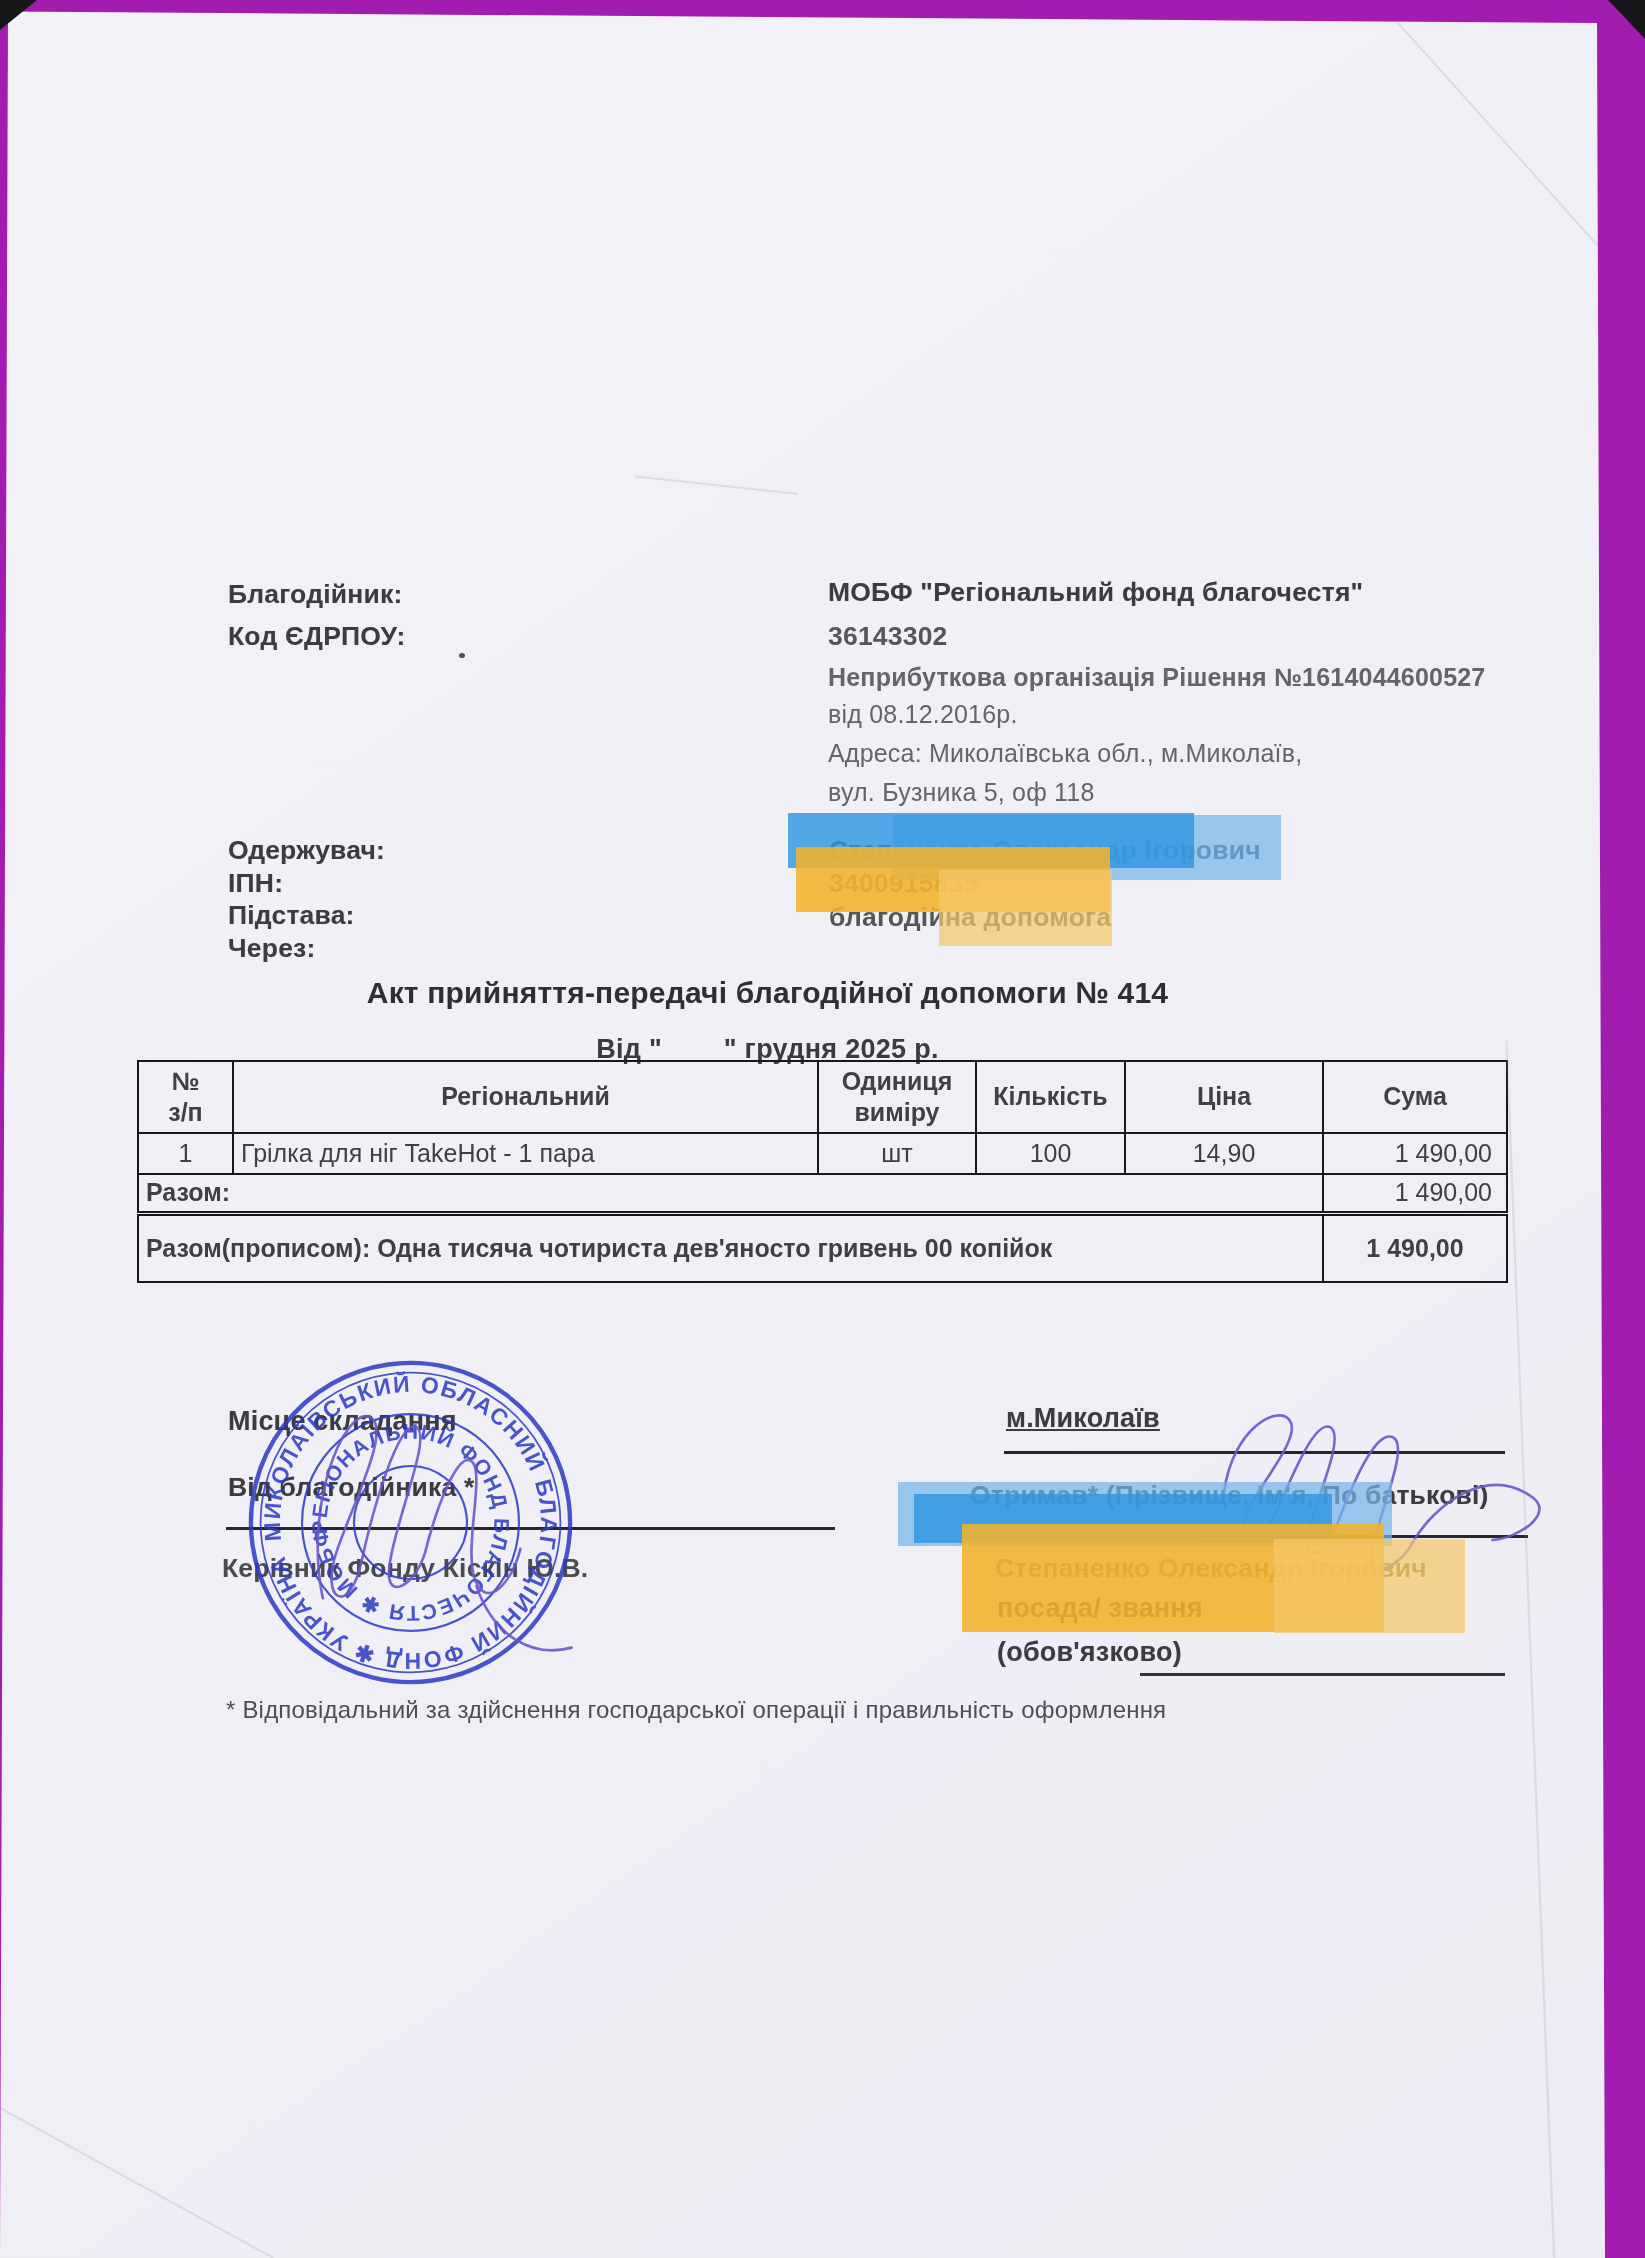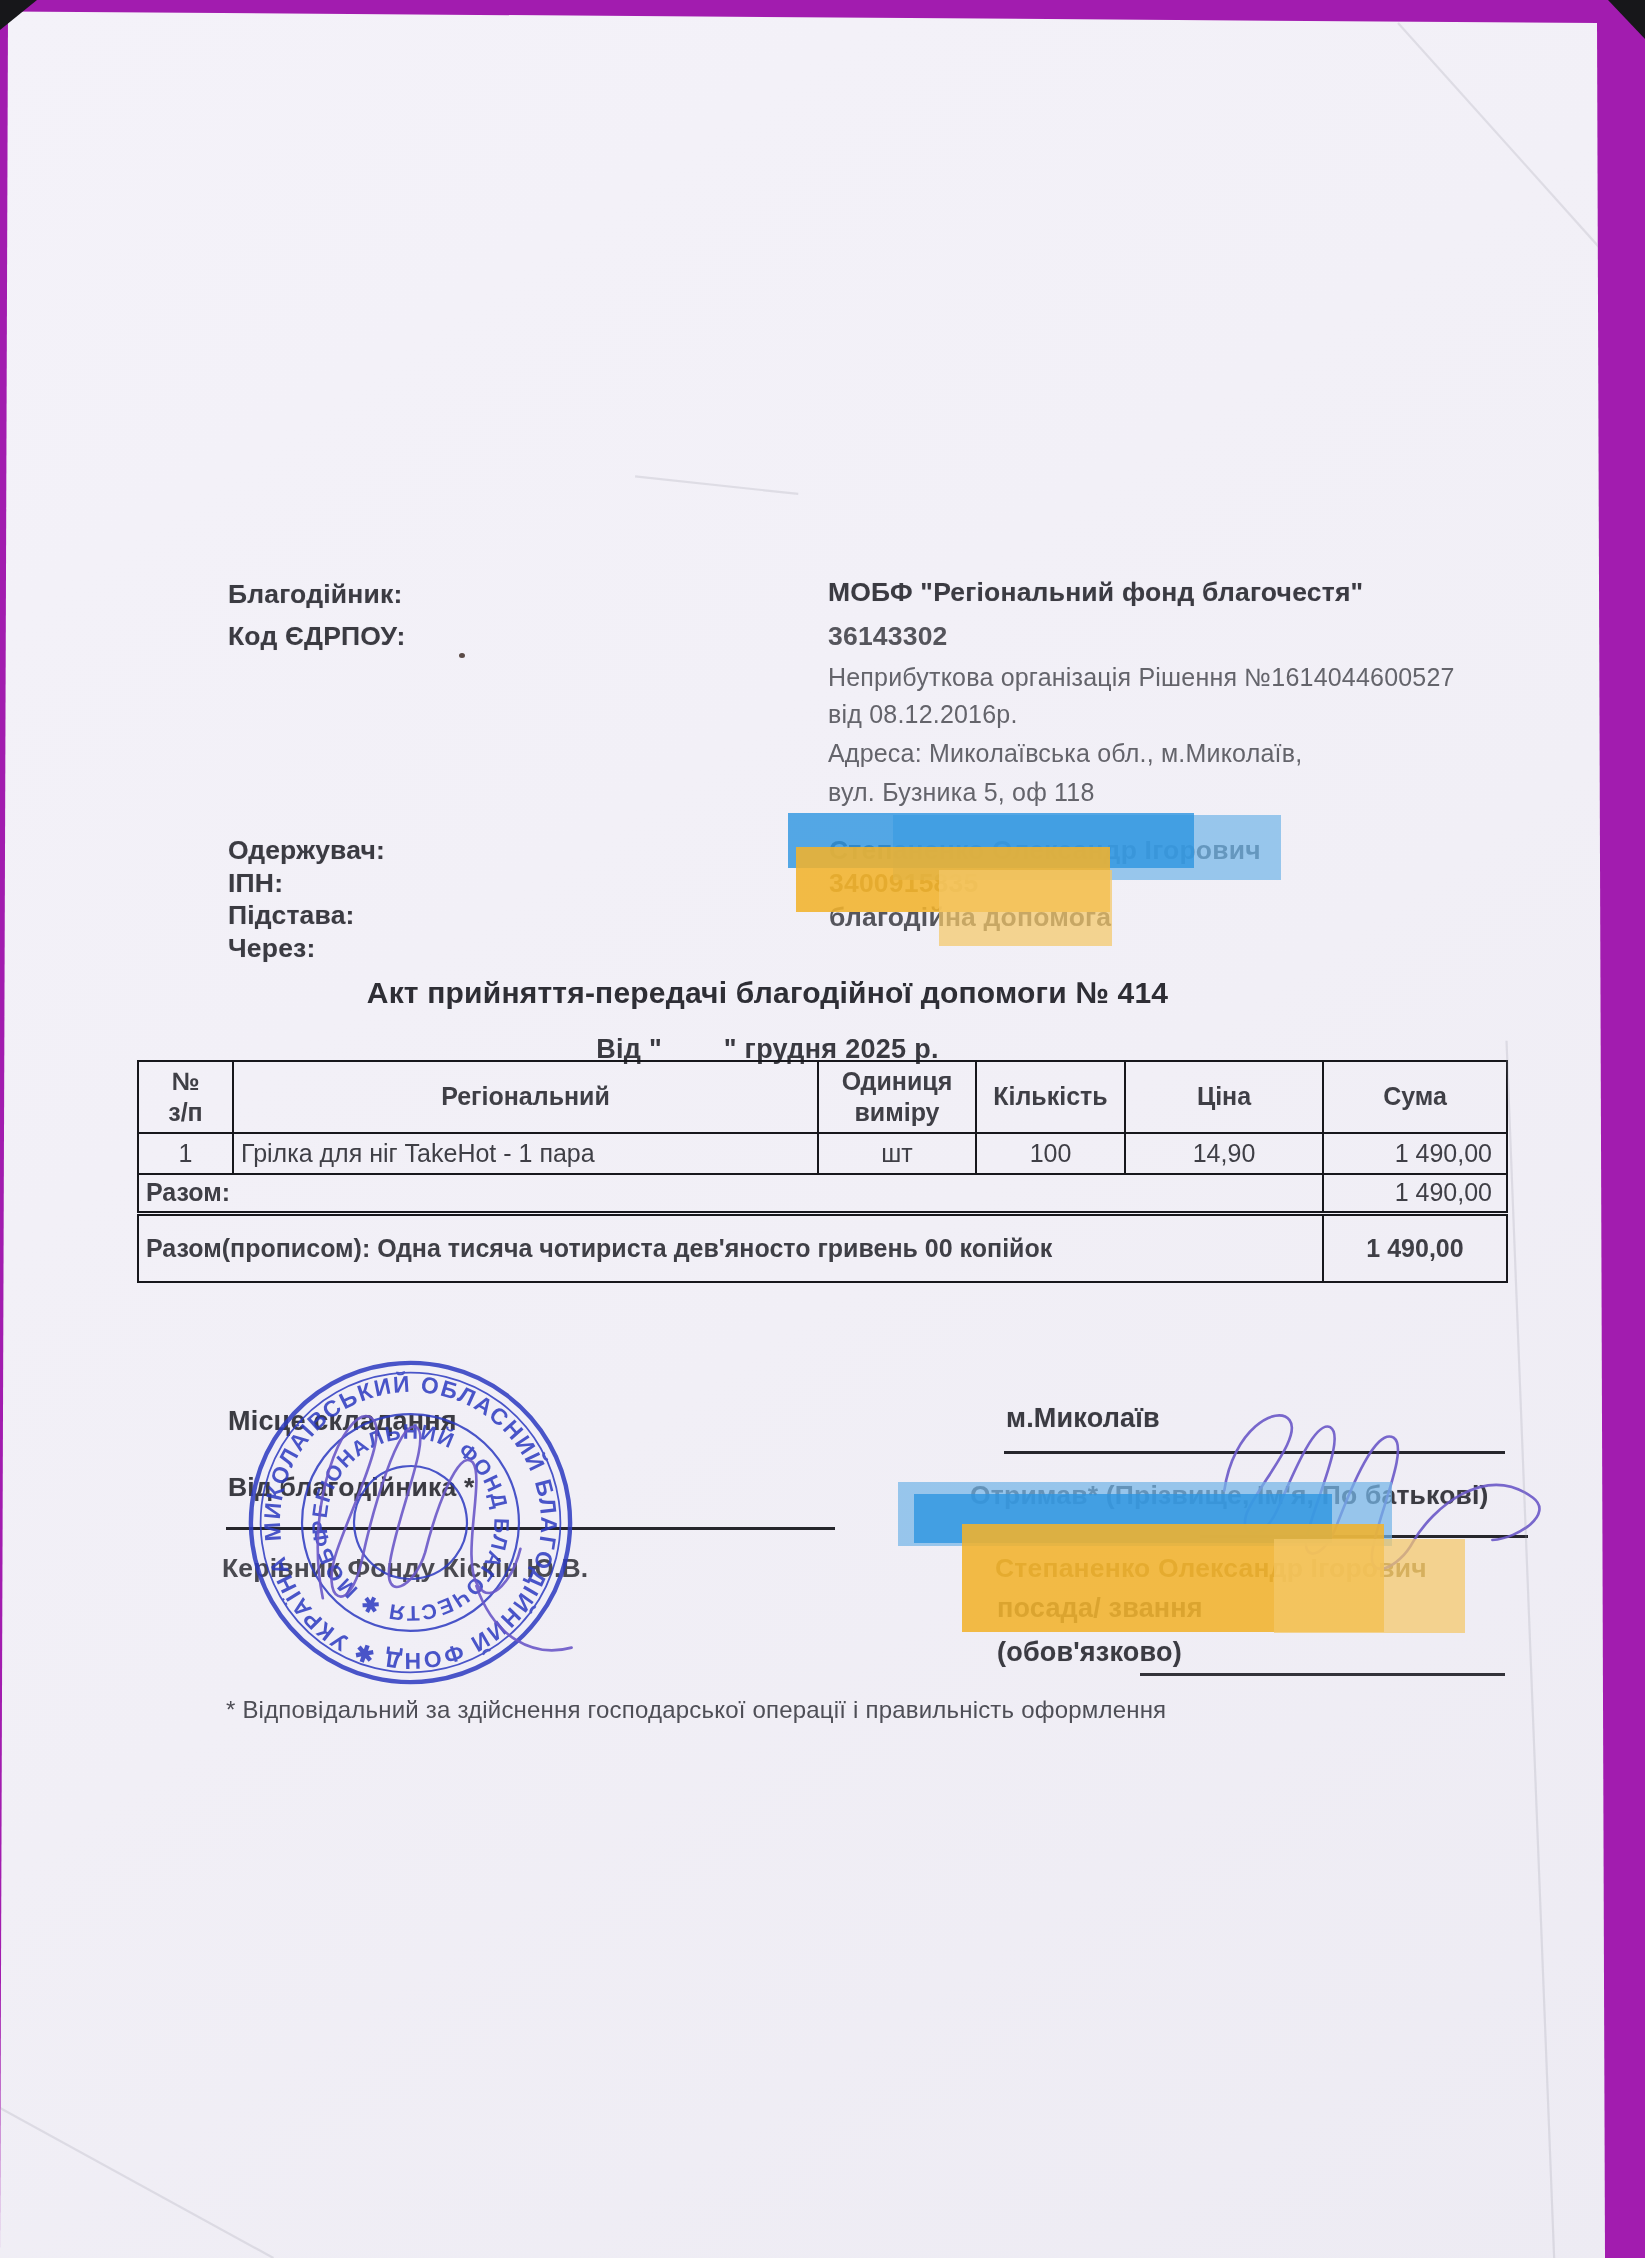--- a/index.html
+++ b/index.html
@@ -54,7 +54,7 @@
     <div class="abs lbl" style="left:228px;top:621px;">Код ЄДРПОУ:</div>
     <div class="abs lbl" style="left:828px;top:577px;">МОБФ "Регіональний фонд благочестя"</div>
     <div class="abs val" style="left:828px;top:621px;">36143302</div>
-    <div class="abs info" style="left:828px;top:663px;">Неприбуткова організація Рішення №1614044600527</div>
+    <div class="abs info" style="left:828px;top:663px;font-weight:bold;">Неприбуткова організація Рішення №1614044600527</div>
     <div class="abs info" style="left:828px;top:700px;">від 08.12.2016р.</div>
     <div class="abs info" style="left:828px;top:739px;">Адреса: Миколаївська обл., м.Миколаїв,</div>
     <div class="abs info" style="left:828px;top:778px;">вул. Бузника 5, оф 118</div>

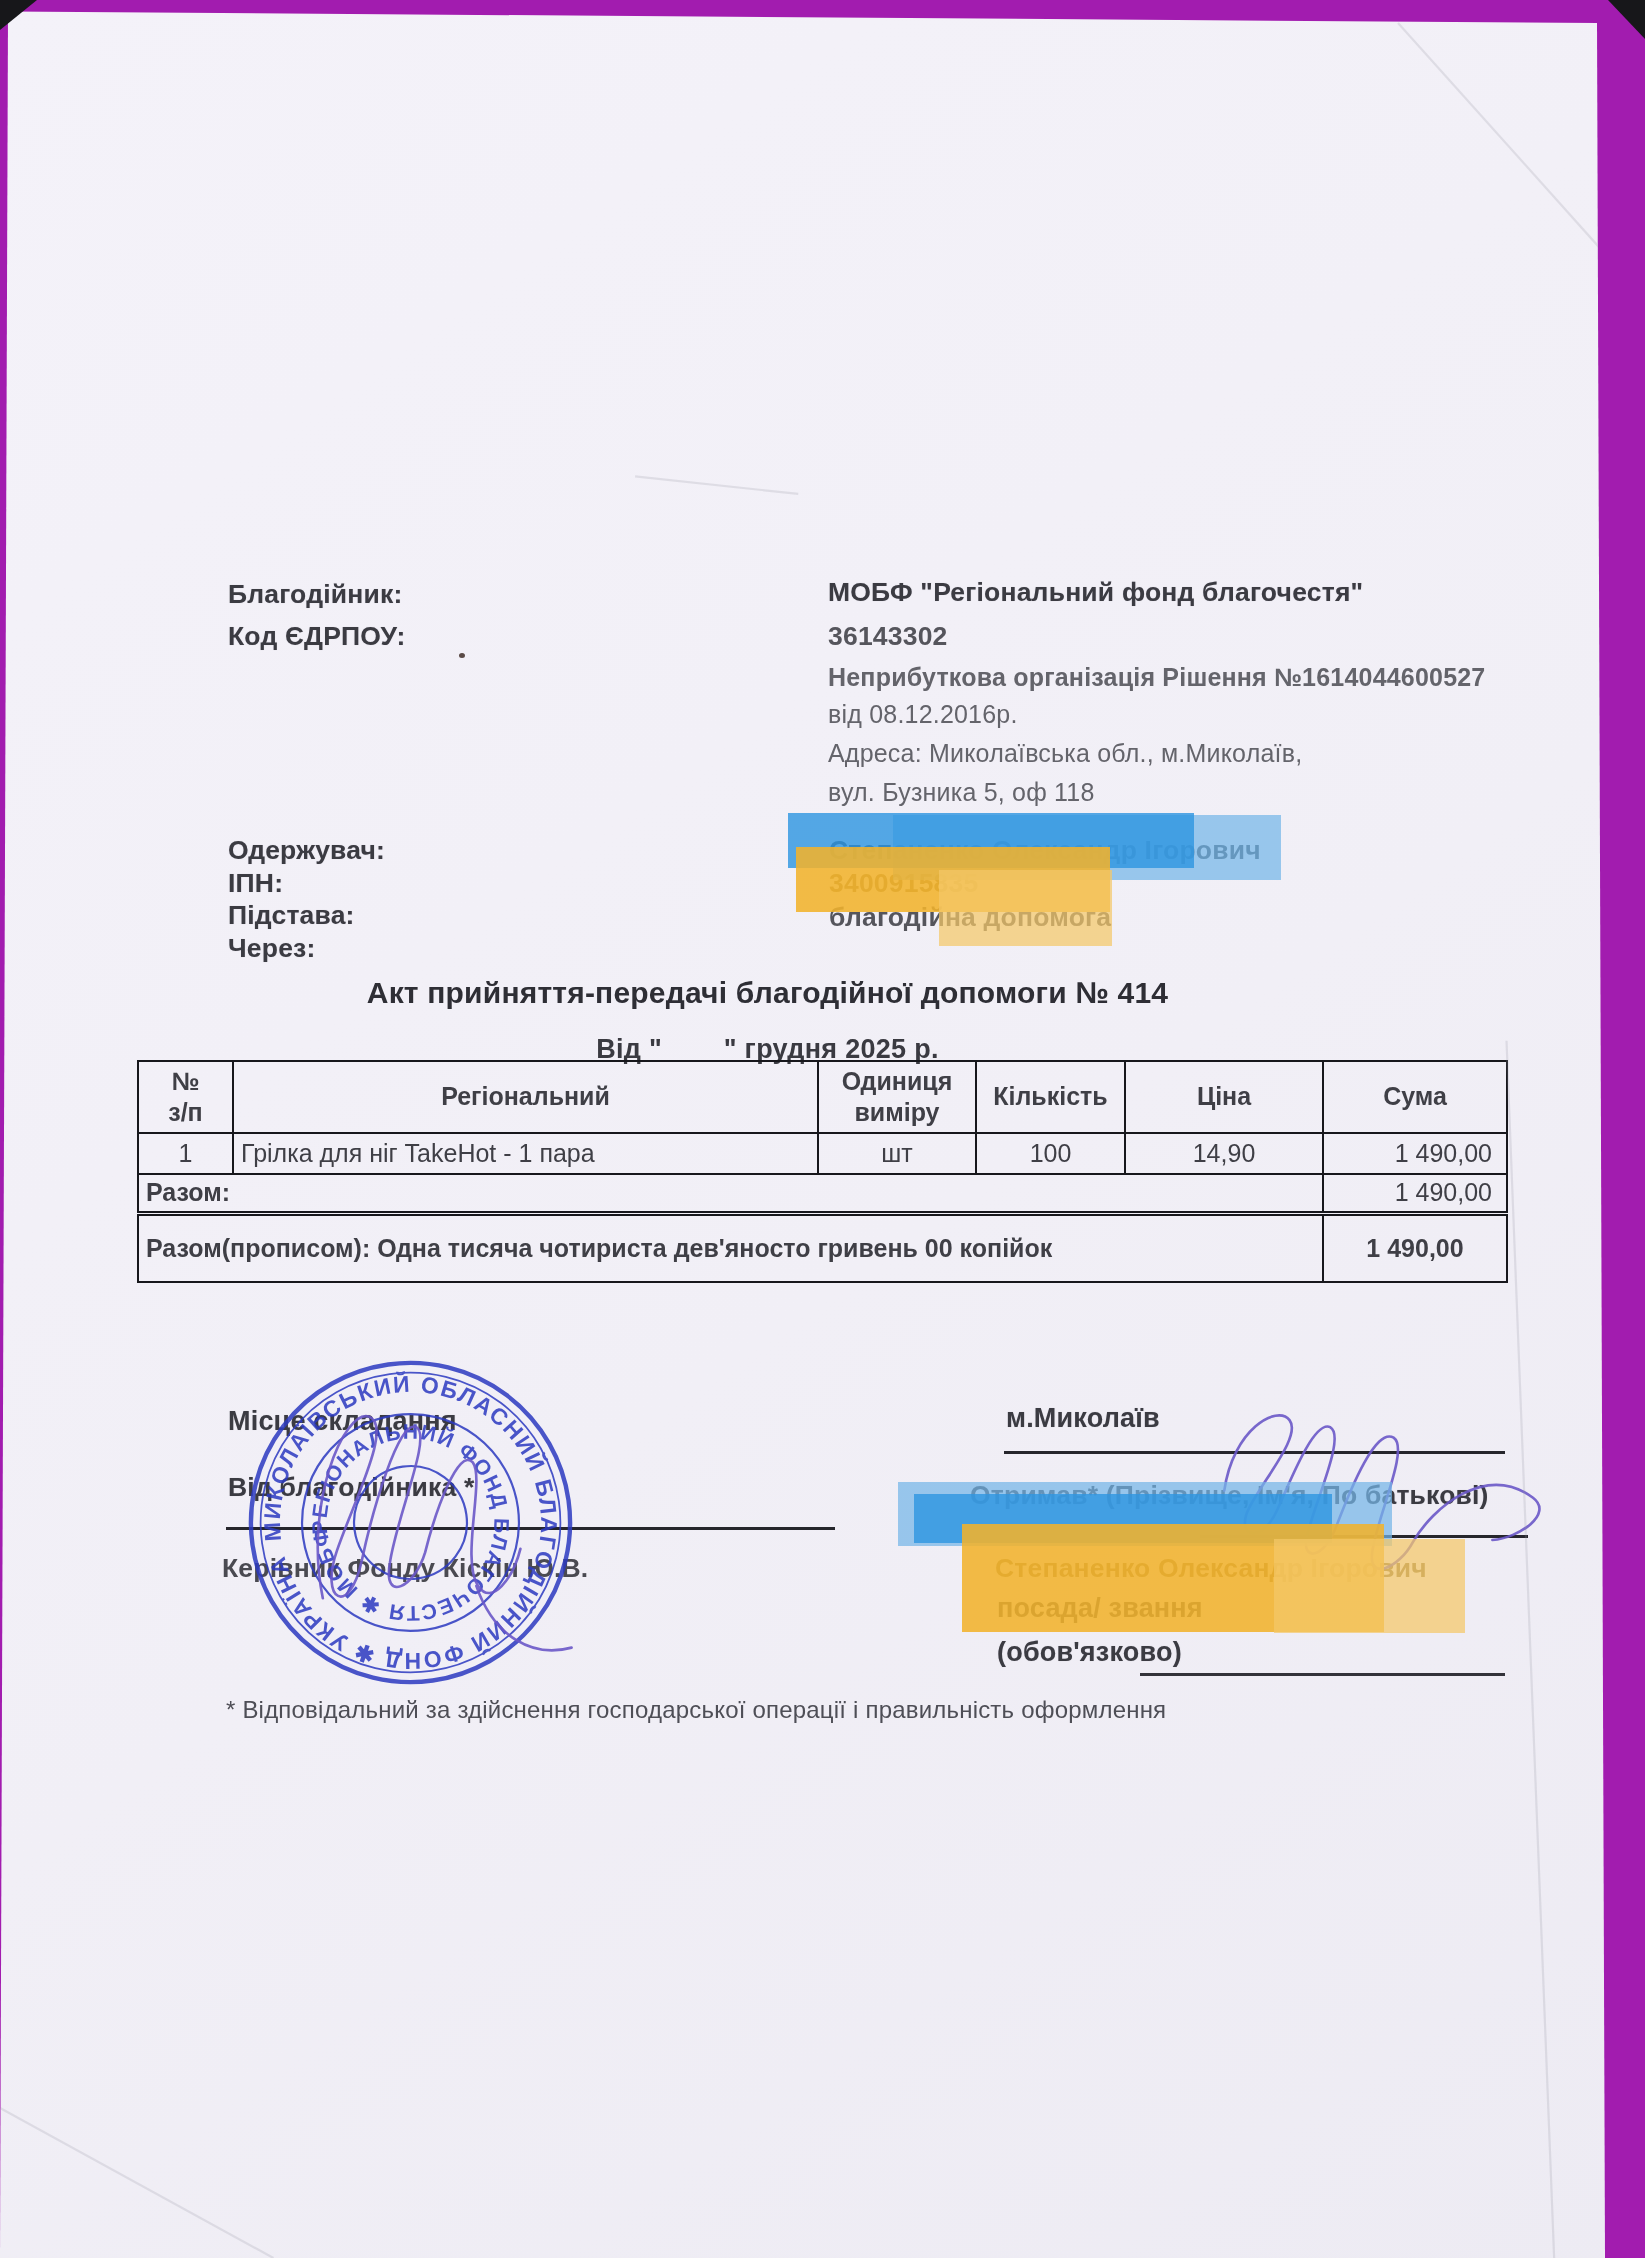--- a/index.html
+++ b/index.html
@@ -120,7 +120,7 @@
       </table>
 
     <div class="abs lbl" style="left:228px;top:1406px;font-size:27px;">Місце складання</div>
-    <div class="abs lbl" style="left:1006px;top:1403px;font-size:27px;">м.Миколаїв</div>
+    <div class="abs lbl" style="left:1006px;top:1403px;font-size:27px;text-decoration:underline;">м.Миколаїв</div>
     <div class="sigline" style="left:1004px;top:1451px;width:501px;"></div>
 
     <div class="abs lbl" style="left:228px;top:1472px;font-size:26.5px;">Від благодійника *</div>

